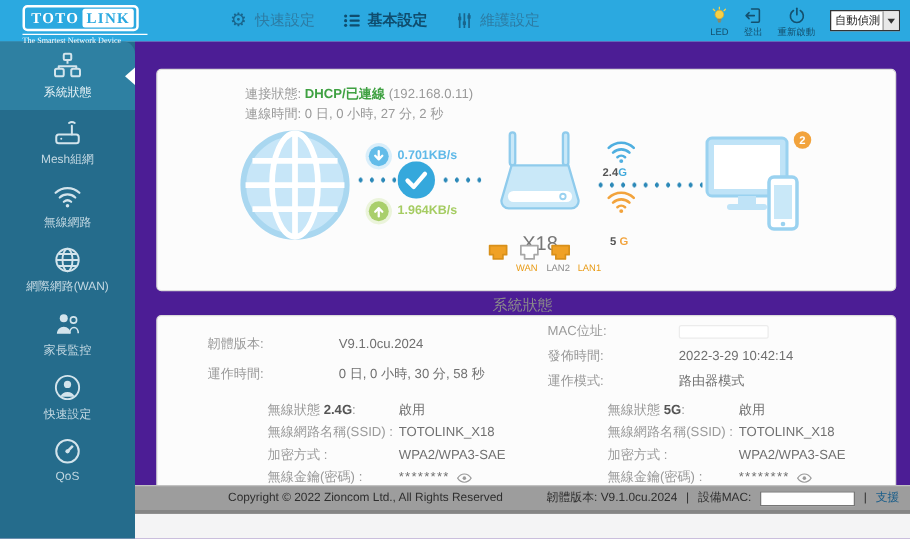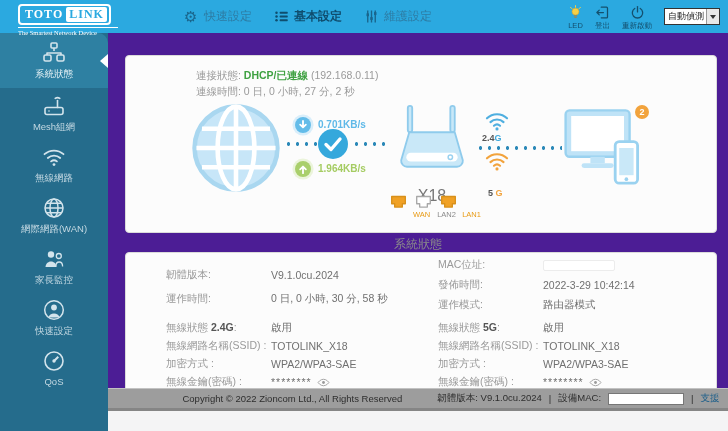--- a/index.html
+++ b/index.html
@@ -110,7 +110,7 @@
   .info-right .kv-row { height:20px; align-items:center; }
   .wifi-left  { left:40px;  top:66px; }
   .wifi-right { left:312px; top:66px; }
-  .wifi-left .kv-row, .wifi-right .kv-row { height:18px; align-items:center; }
+  .wifi-left .kv-row, .wifi-right .kv-row { height:18px; align-items:center;margin-left:48px; }
   .band-bold { color:#555; font-weight:bold; }
   .mac-redacted { width:72px; height:11px; background:#FFFFFF; border:1px solid #ECECEC;
     border-radius:2px; }

